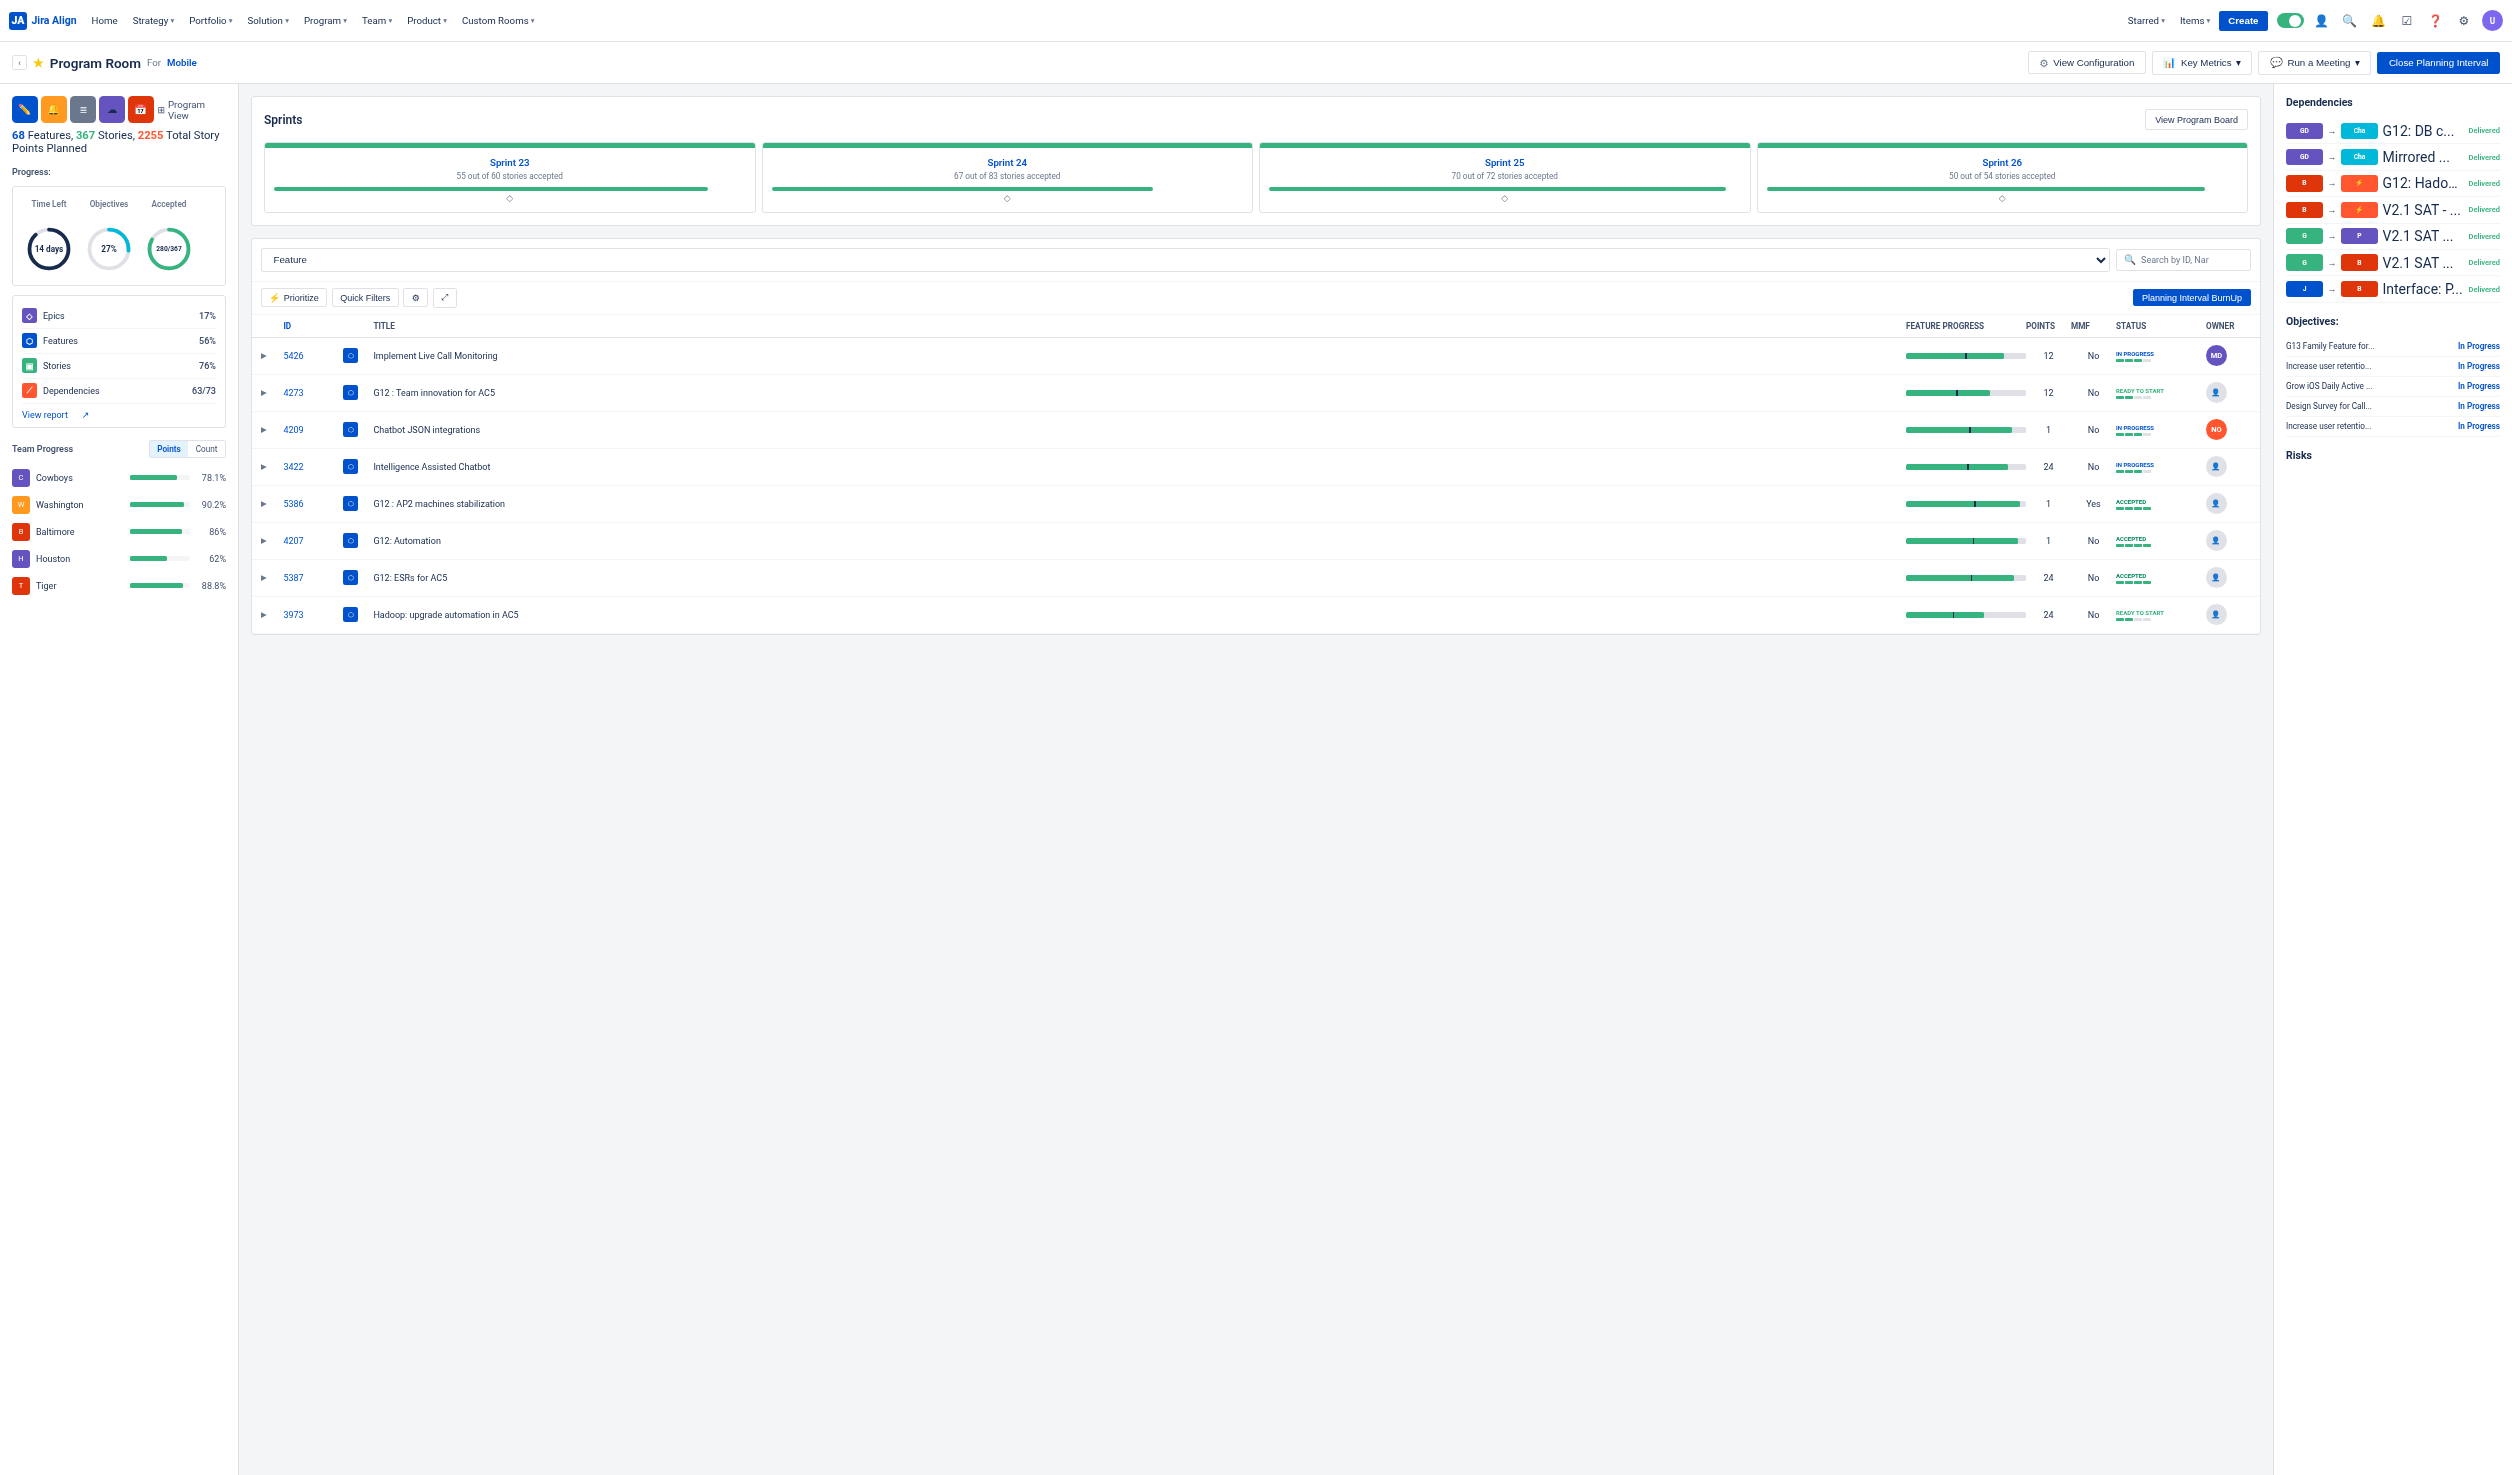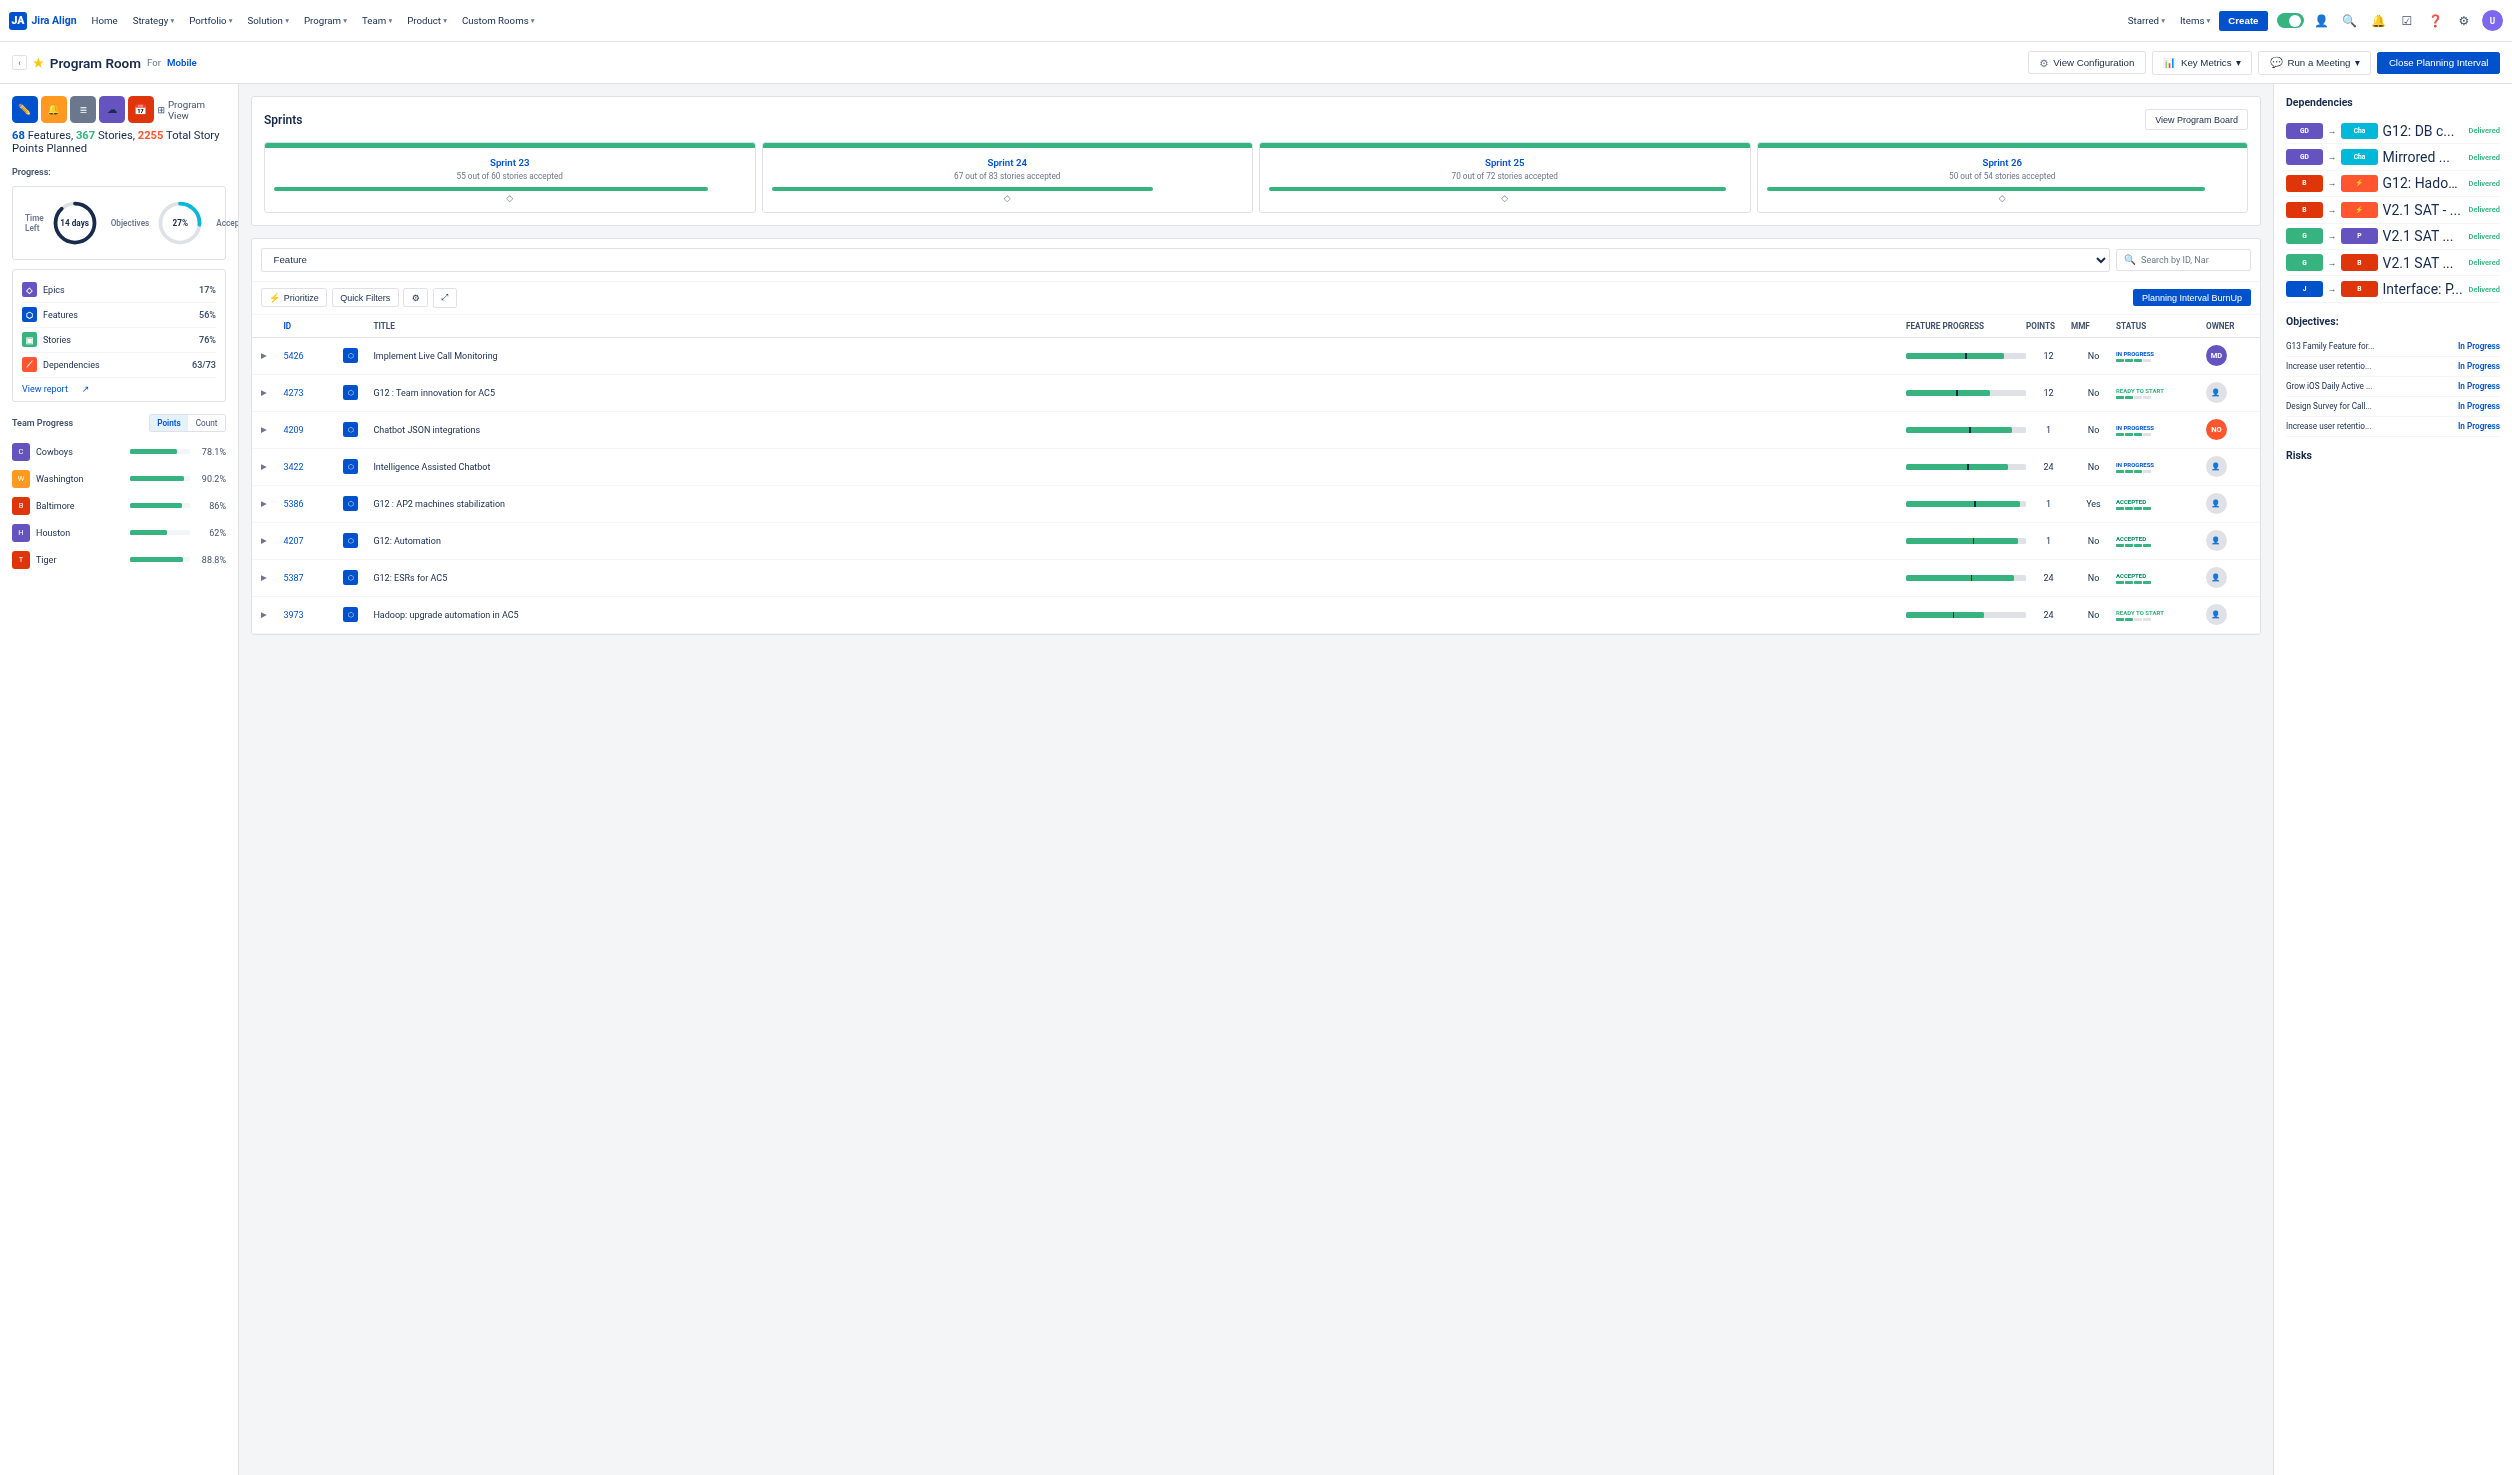--- a/index.html
+++ b/index.html
@@ -48,7 +48,7 @@
     .progress-section { margin-bottom: 12px; }
     .section-label { font-size: 9px; font-weight: 600; color: #42526e; margin-bottom: 9px; }
     .progress-cards { display: flex; gap: 12px; background: white; border: 0.7px solid #dfe1e6; border-radius: 3px; padding: 12px; margin-bottom: 9px; }
-    .progress-card { display: flex; flex-direction: row; align-items: center; gap: 7px; }
+    .progress-card { display: flex; flex-direction: column; align-items: center; gap: 16px; }
     .progress-card-label { font-size: 8.2px; color: #6b778c; font-weight: 600; }
     .circle-progress { position: relative; width: 48px; height: 48px; }
     .circle-progress svg { transform: rotate(-90deg); }

